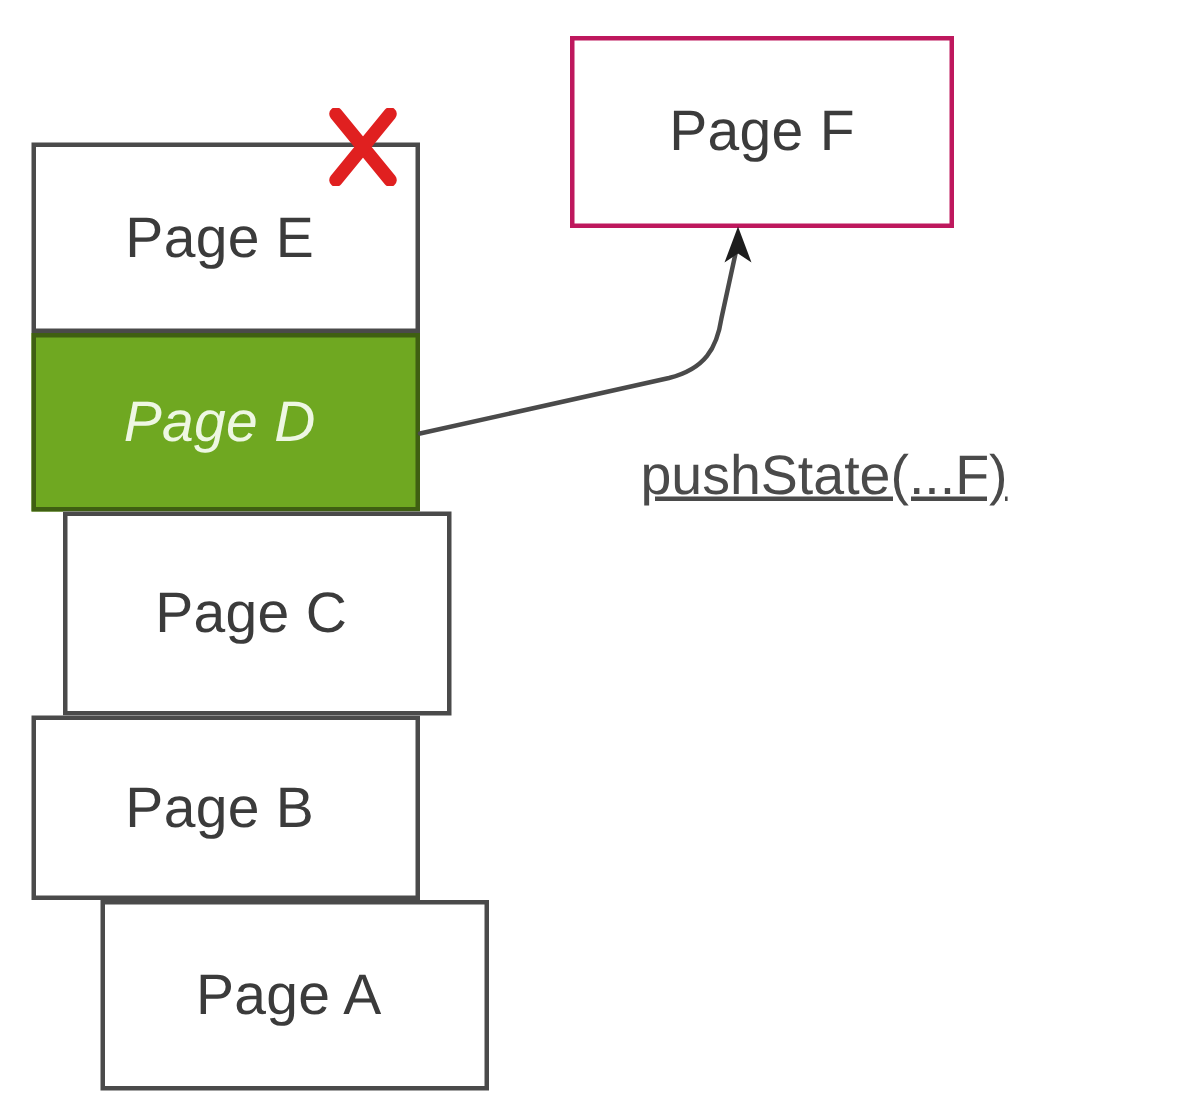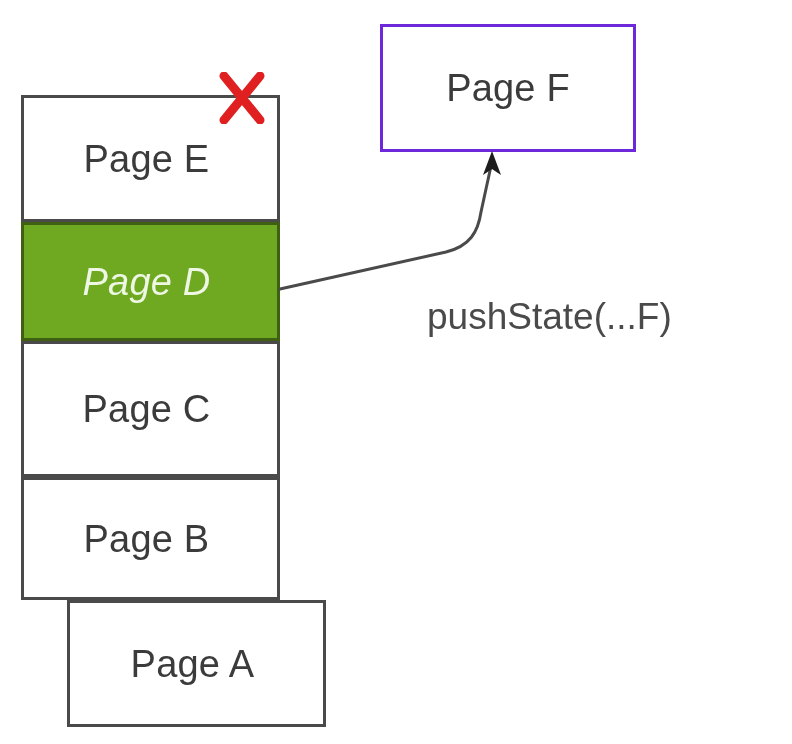--- a/index.html
+++ b/index.html
@@ -72,7 +72,7 @@
     width: 256px;
     height: 128px;
     box-sizing: border-box;
-    border: 3px solid #6d28d9;
+    border: 3px solid #be185d;
     background: #ffffff;
     display: flex;
     align-items: center;

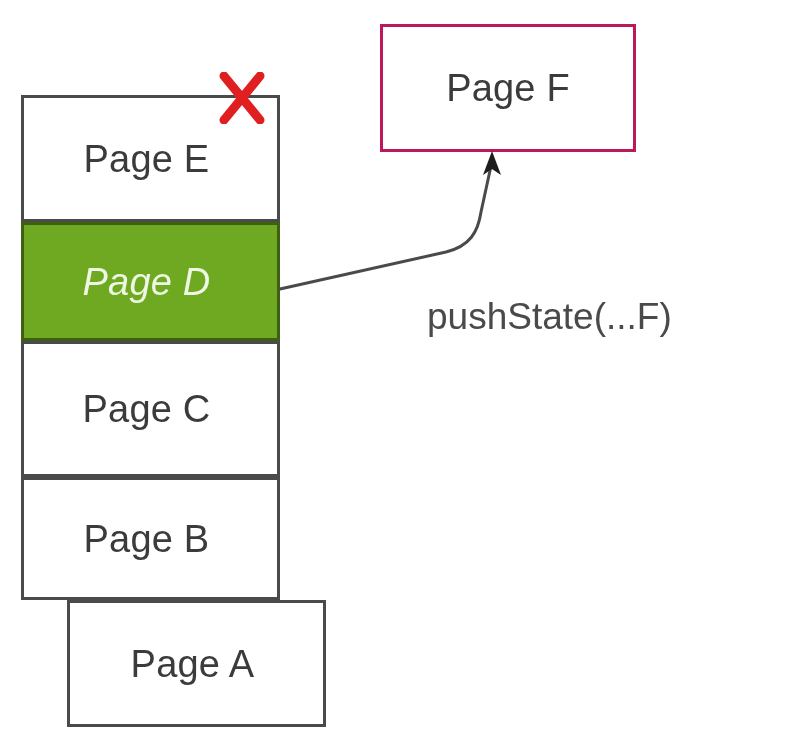--- a/index.html
+++ b/index.html
@@ -109,6 +109,7 @@
     color: #4a4a4a;
     line-height: 1;
     white-space: nowrap;
+    text-decoration: underline;
   }
 </style>
 </head>

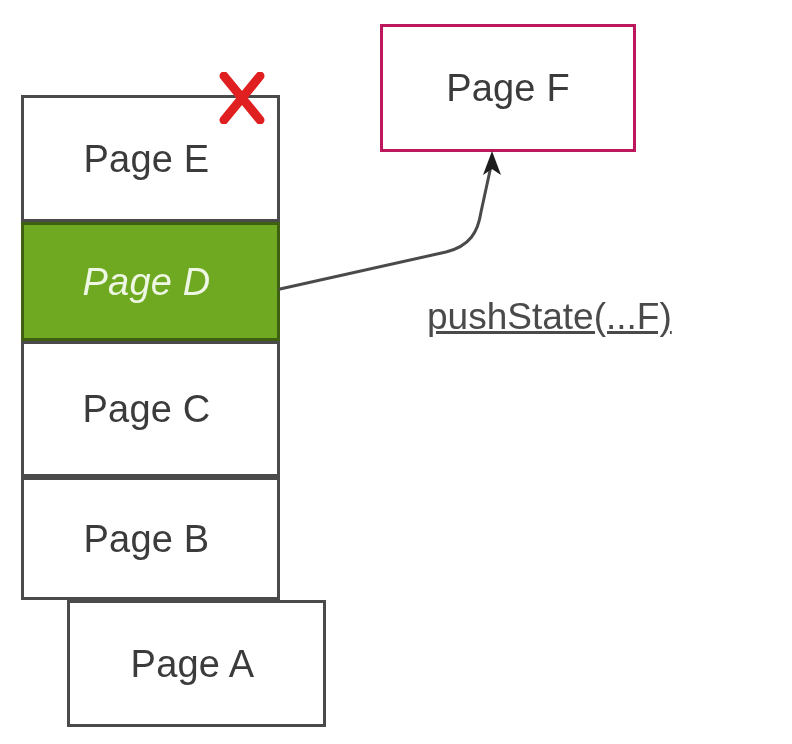--- a/index.html
+++ b/index.html
@@ -41,7 +41,7 @@
 
   .row-e { top: 0px;   height: 127px; }
   .row-d { top: 127px; height: 119px; }
-  .row-c { top: 246px; height: 136px; }
+  .row-c { top: 246px; height: 136px; margin-left: 21px; }
   .row-b { top: 382px; height: 123px; }
   .row-a { top: 505px; height: 127px; margin-left: 46px; }
 

